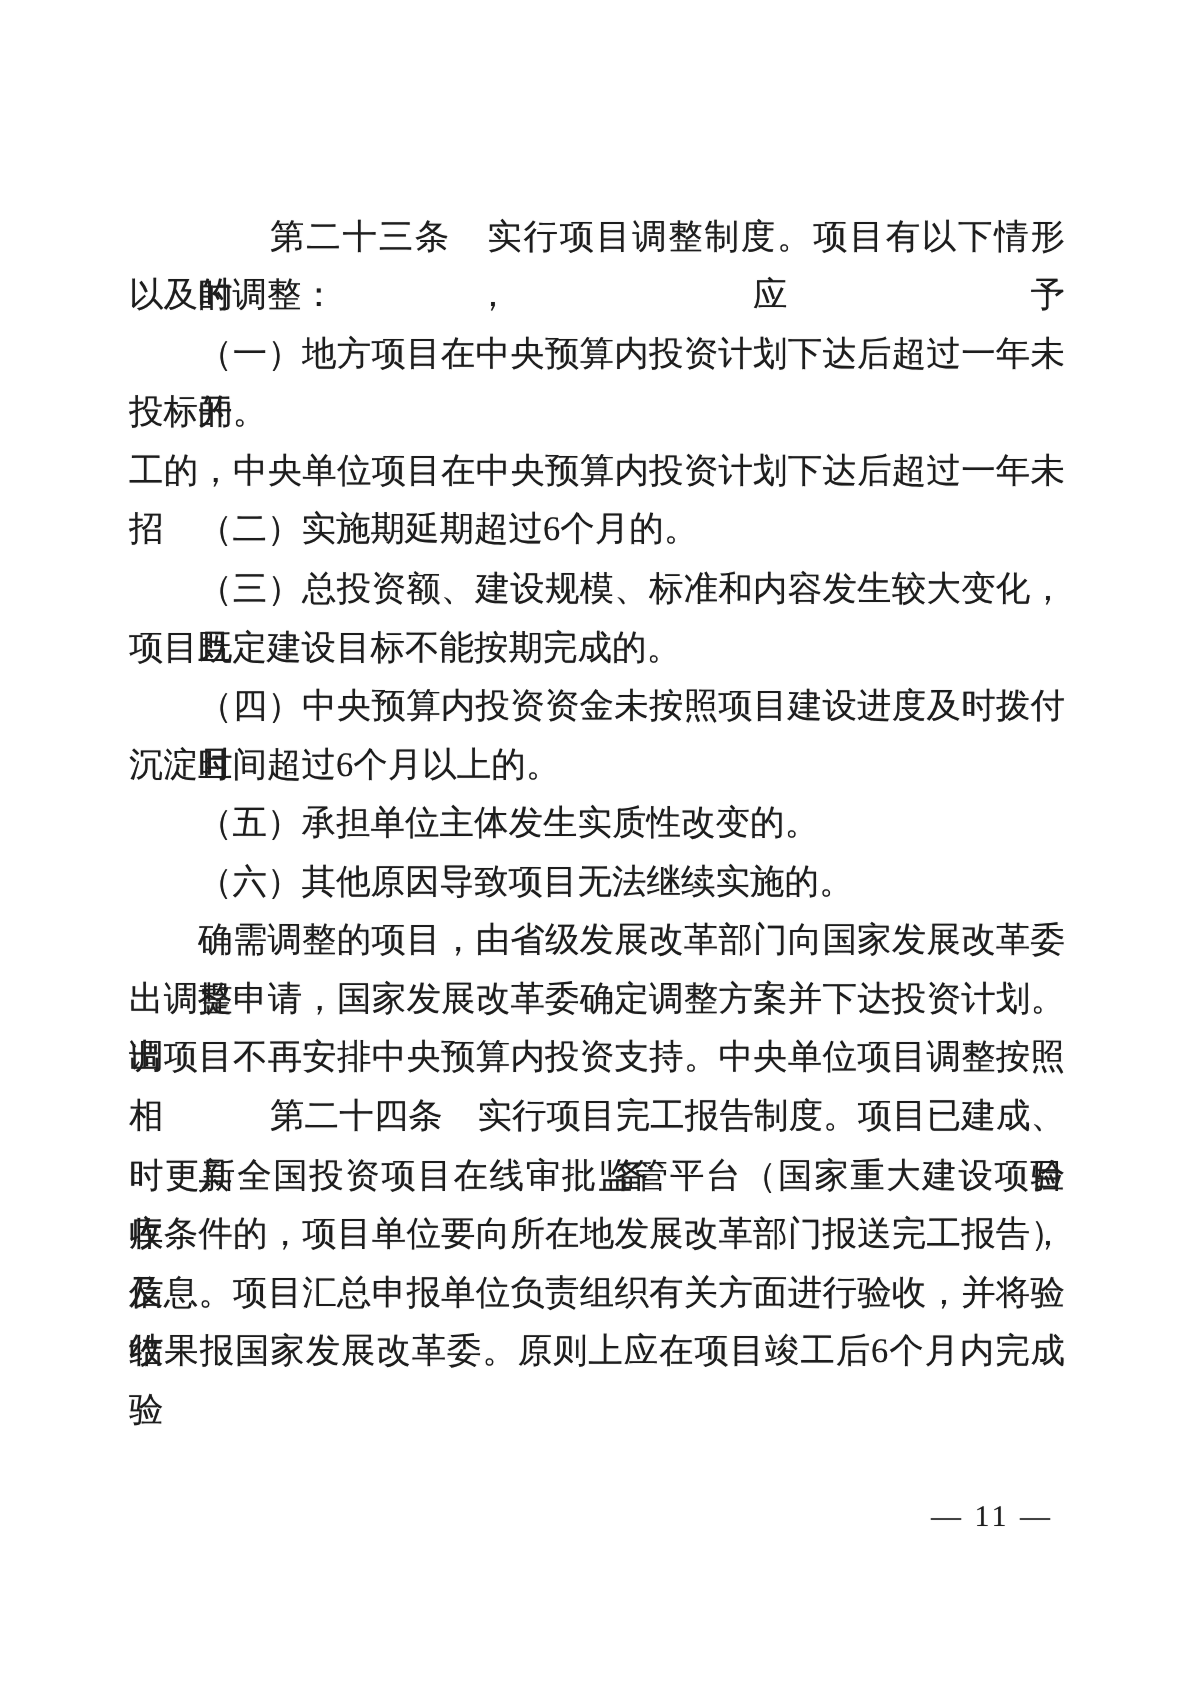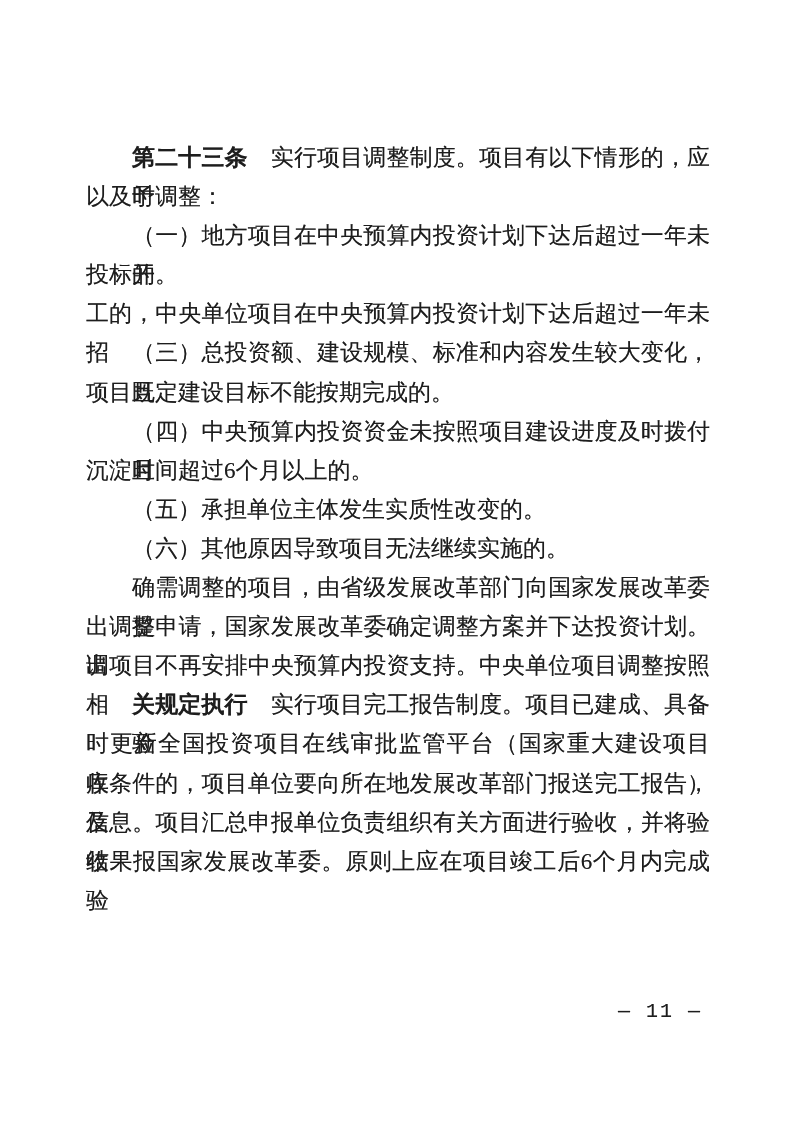--- a/index.html
+++ b/index.html
@@ -43,7 +43,7 @@
     width: 578px;
   }
   .seg { font-weight: normal; }
-  .seg.bold { font-weight: 700; }
+  .seg.bold { font-weight: 400; margin-left: 48px; }
   .page-number {
     position: absolute;
     top: 1000px;

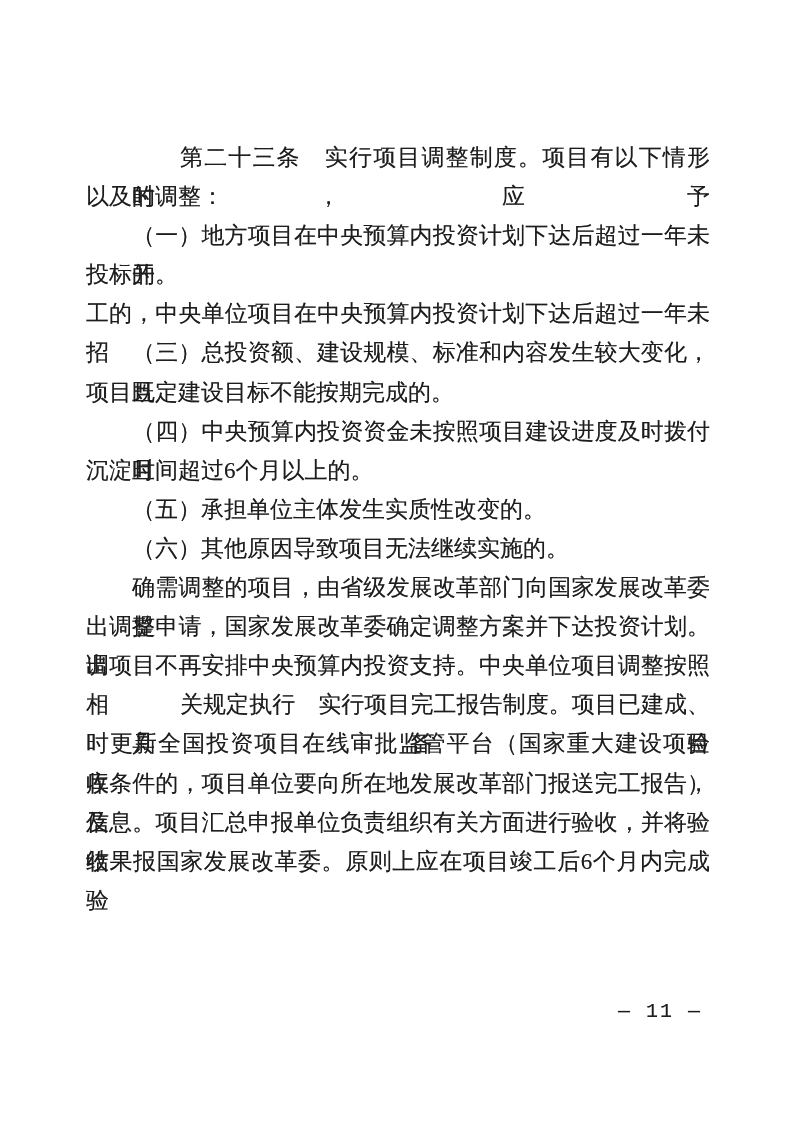--- a/index.html
+++ b/index.html
@@ -65,6 +65,7 @@
       <div class="line indent fill"><span class="seg">（一）地方项目在中央预算内投资计划下达后超过一年未开</span></div>
       <div class="line"><span class="seg">投标的。</span></div>
       <div class="line fill"><span class="seg">工的，中央单位项目在中央预算内投资计划下达后超过一年未招</span></div>
+      <div class="line indent"><span class="seg">（二）实施期延期超过6个月的。</span></div>
       <div class="line indent fill"><span class="seg">（三）总投资额、建设规模、标准和内容发生较大变化，且</span></div>
       <div class="line"><span class="seg">项目既定建设目标不能按期完成的。</span></div>
       <div class="line indent fill"><span class="seg">（四）中央预算内投资资金未按照项目建设进度及时拨付且</span></div>

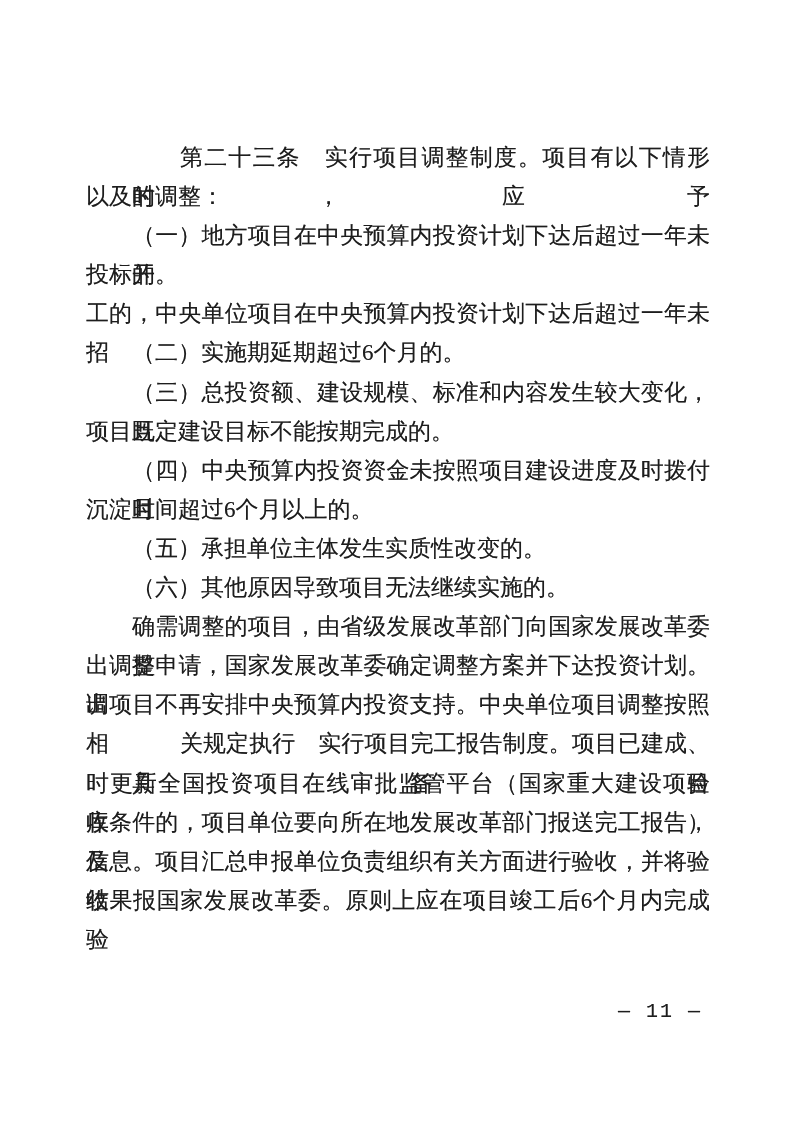--- a/index.html
+++ b/index.html
@@ -75,7 +75,7 @@
       <div class="line indent fill"><span class="seg">确需调整的项目，由省级发展改革部门向国家发展改革委提</span></div>
       <div class="line fill"><span class="seg">出调整申请，国家发展改革委确定调整方案并下达投资计划。调</span></div>
       <div class="line fill"><span class="seg">出项目不再安排中央预算内投资支持。中央单位项目调整按照相</span></div>
-      <div class="line indent fill"><span class="seg bold">关规定执行</span><span class="seg">　实行项目完工报告制度。项目已建成、具备验</span></div>
+      <div class="line indent fill"><span class="seg bold">第二十四条</span><span class="seg">　实行项目完工报告制度。项目已建成、具备验</span></div>
       <div class="line fill"><span class="seg">时更新全国投资项目在线审批监管平台（国家重大建设项目库）</span></div>
       <div class="line fill"><span class="seg">收条件的，项目单位要向所在地发展改革部门报送完工报告，及</span></div>
       <div class="line fill"><span class="seg">信息。项目汇总申报单位负责组织有关方面进行验收，并将验收</span></div>

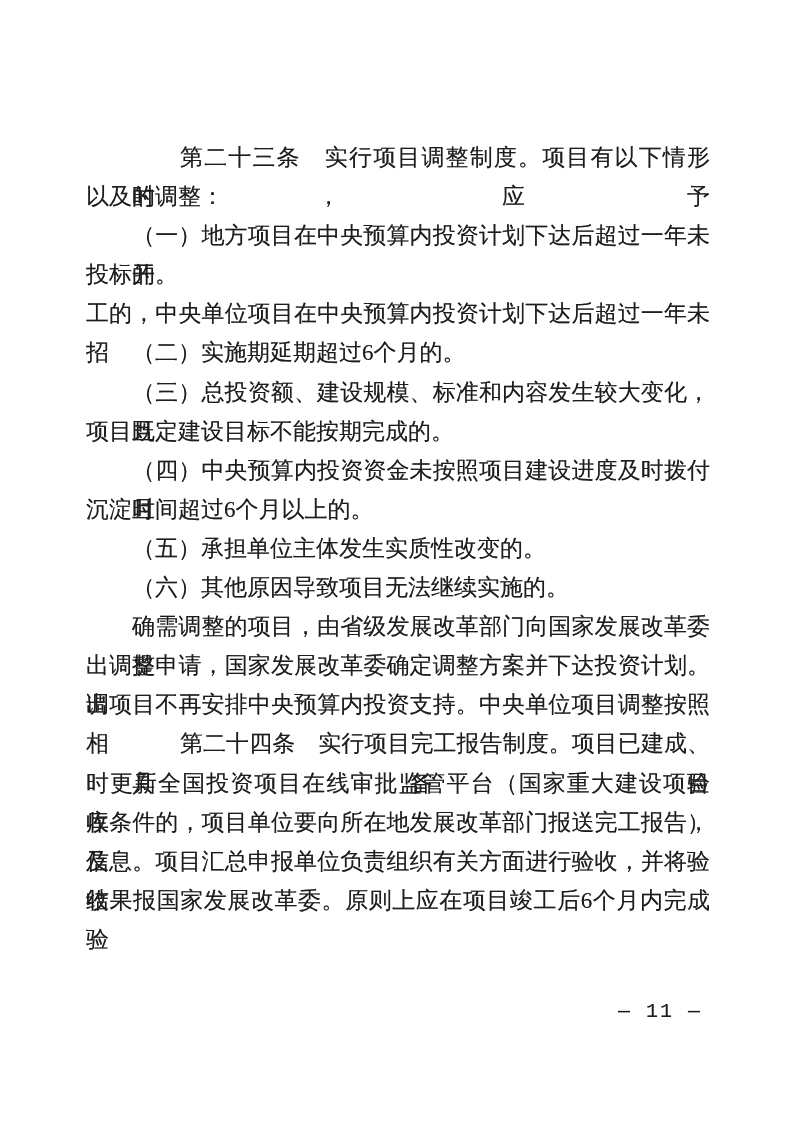--- a/index.html
+++ b/index.html
@@ -52,7 +52,7 @@
     color: #1d1d1d;
     letter-spacing: 2px;
     text-shadow: 0 0 0.5px rgba(40,40,40,0.55);
-    font-family: Liberation Mono, monospace;
+    font-family: Liberation Serif, serif;
   }
 </style>
 </head>

